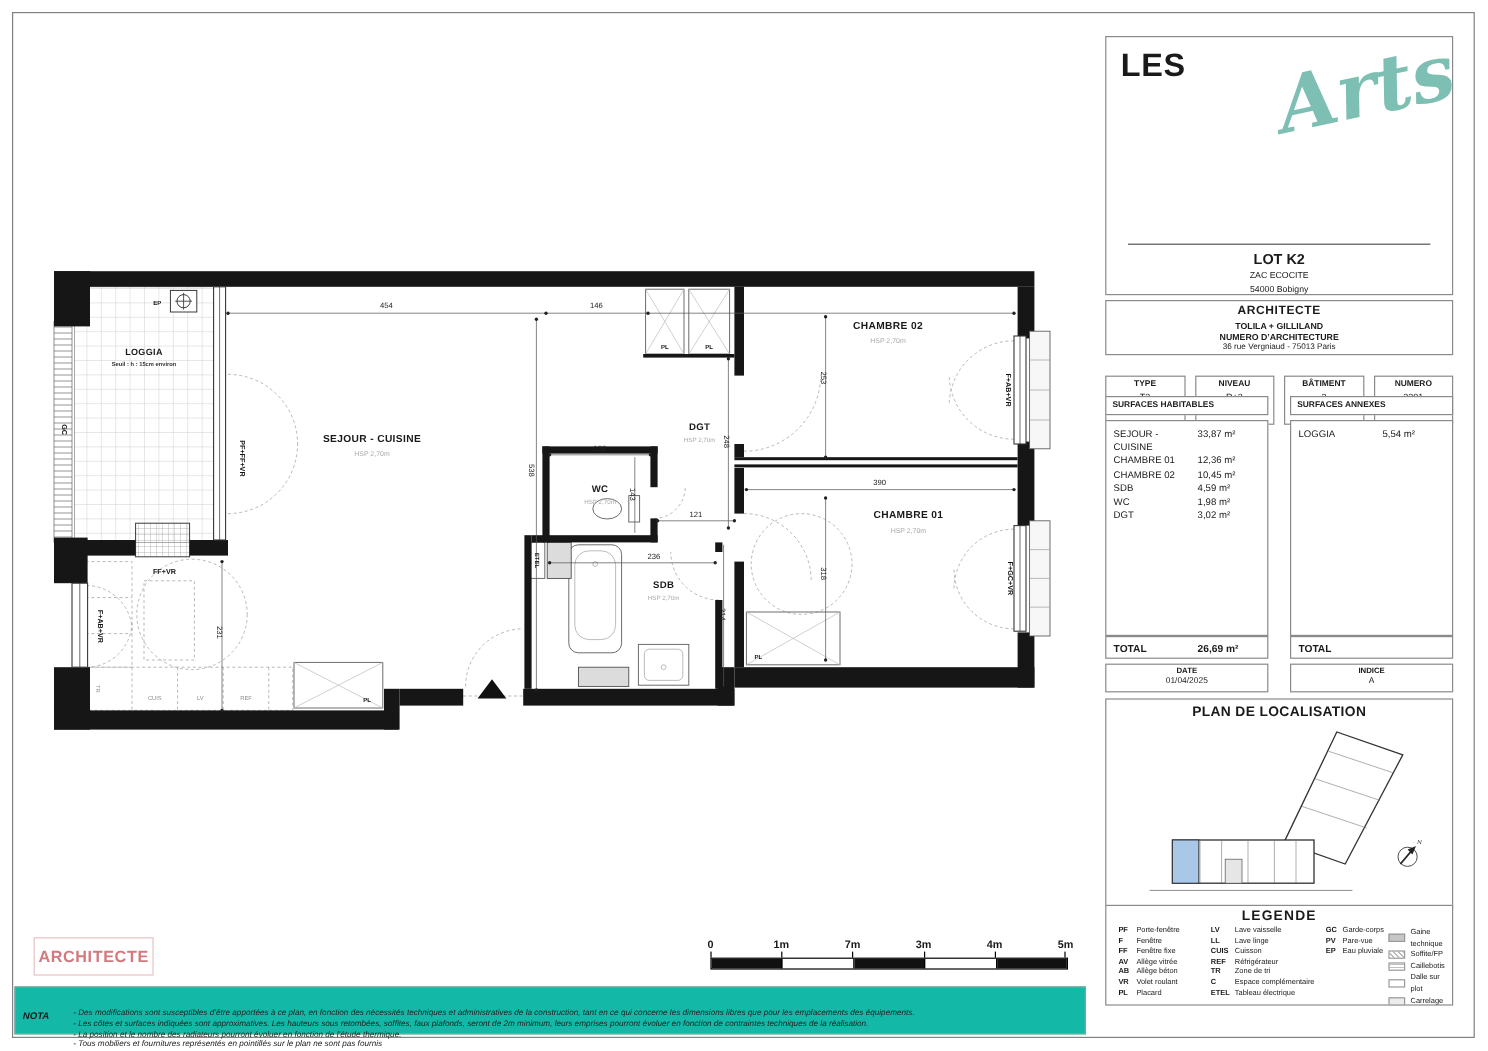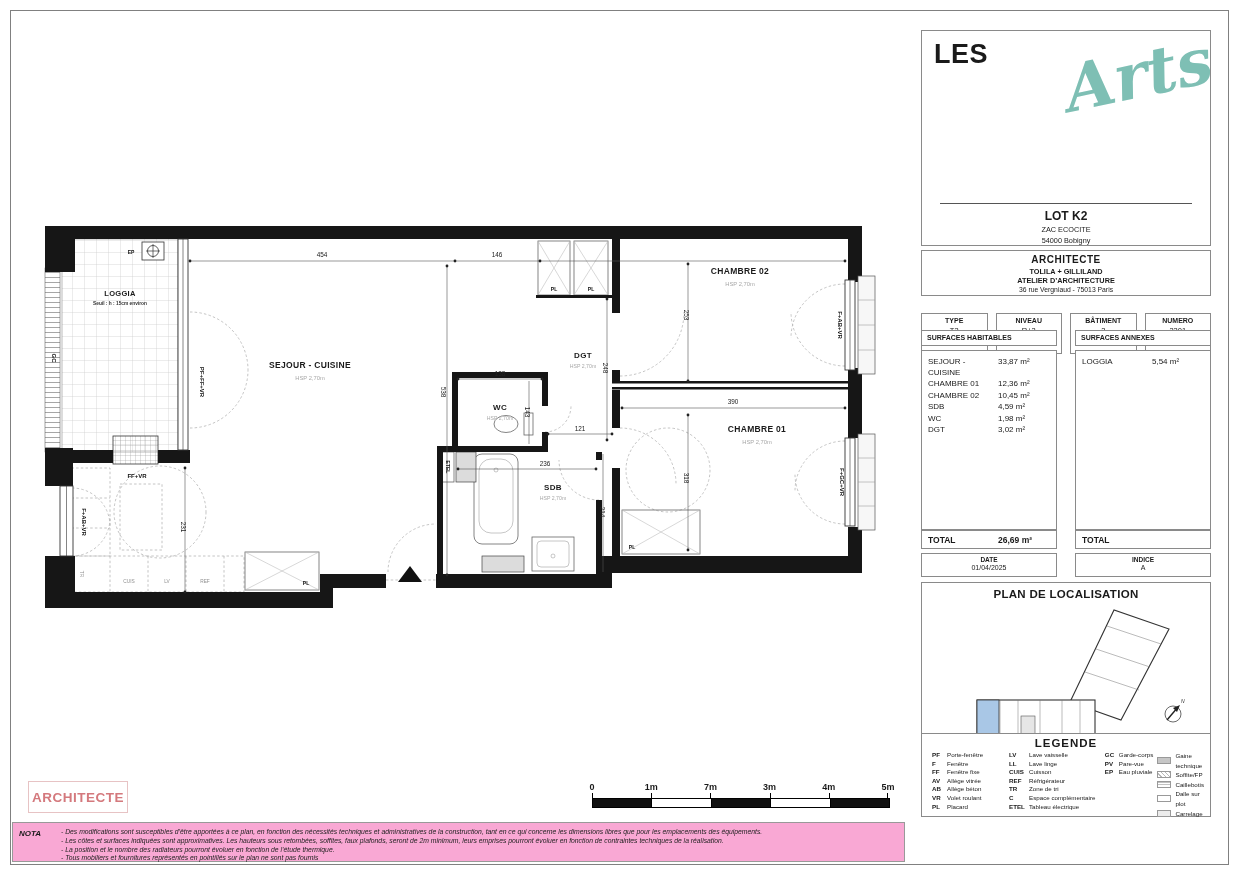--- a/index.html
+++ b/index.html
@@ -352,7 +352,7 @@
   <section class="box arch-box">
     <div class="arch-title">ARCHITECTE</div>
     <div class="arch-name">TOLILA + GILLILAND</div>
-    <div class="arch-name2">ATELIER D’ARCHITECTURE</div>
+    <div class="arch-name2">NUMERO D’ARCHITECTURE</div>
     <div class="arch-addr">36 rue Vergniaud - 75013 Paris</div>
   </section>
 

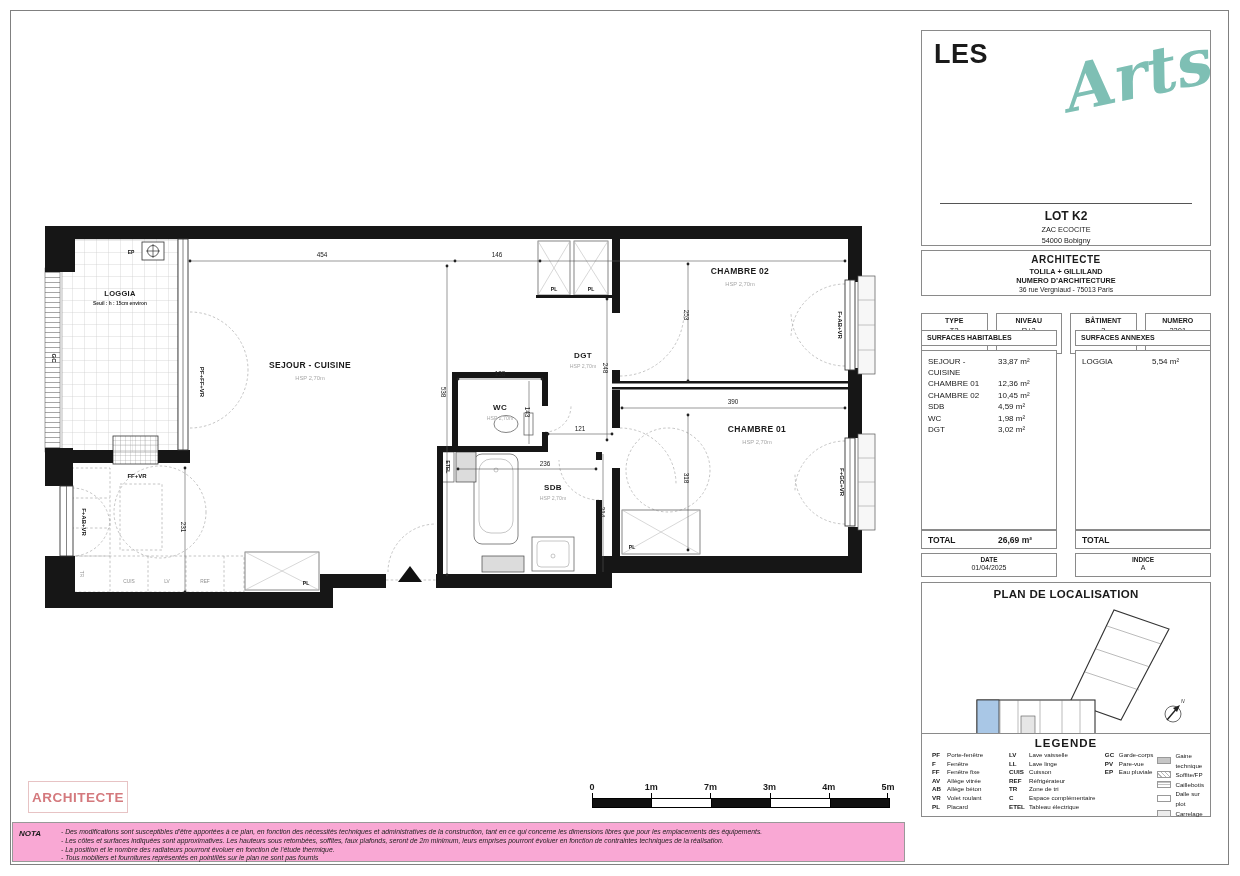--- a/index.html
+++ b/index.html
@@ -78,7 +78,7 @@
   .mm-blue{fill:#a9c7e6;stroke:#333;stroke-width:.8}
   .mm-n{font-size:5px;font-style:italic;fill:#333}
 
-  .leg-box{position:absolute;top:703px;left:0;width:290px;height:84px}
+  .leg-box{position:absolute;top:724px;left:0;width:290px;height:84px}
   .leg-title{text-align:center;font-size:11.5px;font-weight:bold;margin-top:3px;letter-spacing:1px}
   .leg-cols{display:flex;padding:2px 6px 0 10px}
   .lc1{width:82px}.lc2{width:102px}.lc3{width:56px}.lc4{flex:1}

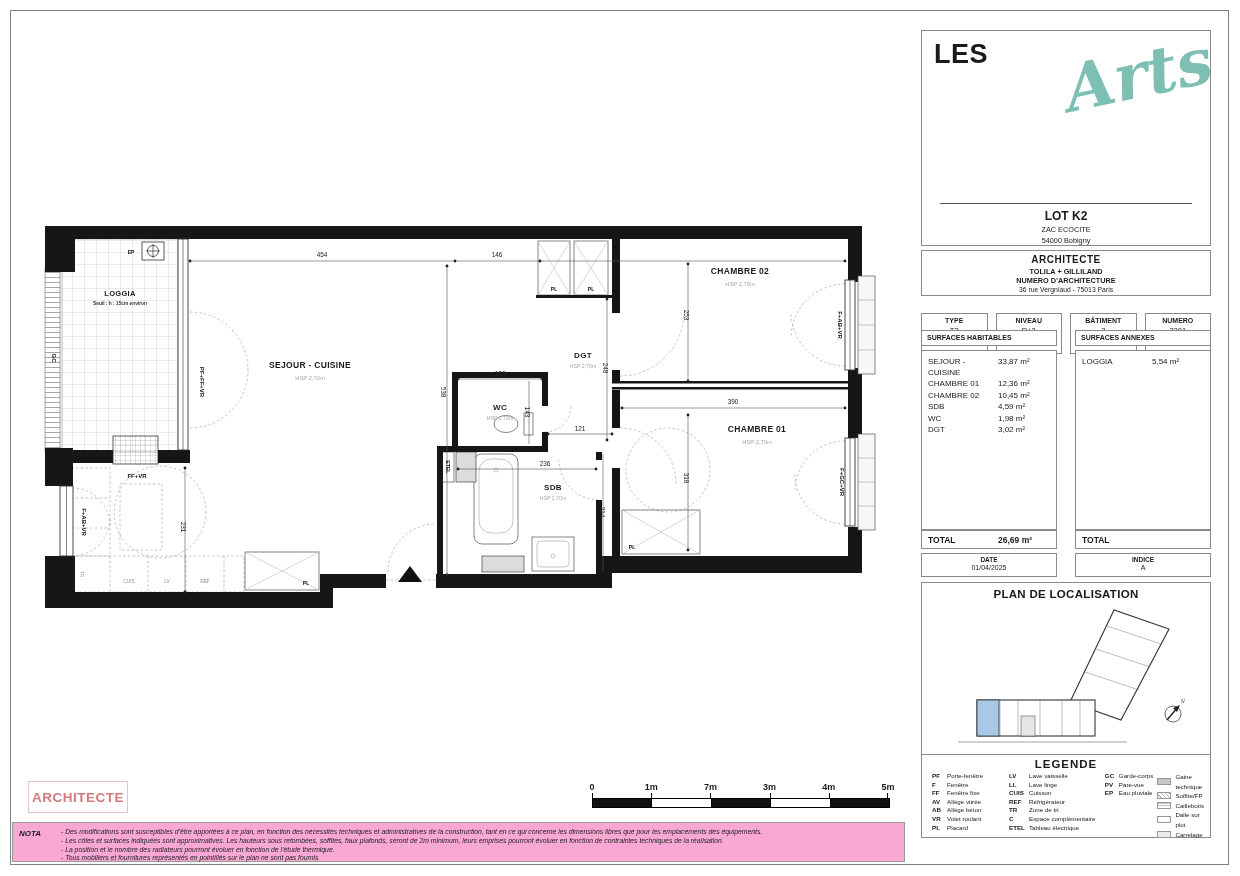--- a/index.html
+++ b/index.html
@@ -106,7 +106,7 @@
   .seg.b{background:#111}
 
   .nota{position:absolute;left:12px;top:822px;width:893px;height:40px;border:1px solid #999;
-        display:flex;padding:5px 6px;box-sizing:border-box;background:#f9a8d4}
+        display:flex;padding:18px 6px;box-sizing:border-box;background:#14b8a6}
   .nota-label{font-weight:bold;font-style:italic;font-size:8px;width:42px;flex:none;margin-top:1px}
   .nota-lines div{font-style:italic;font-size:6.8px;line-height:8.8px;color:#222}
 </style>

